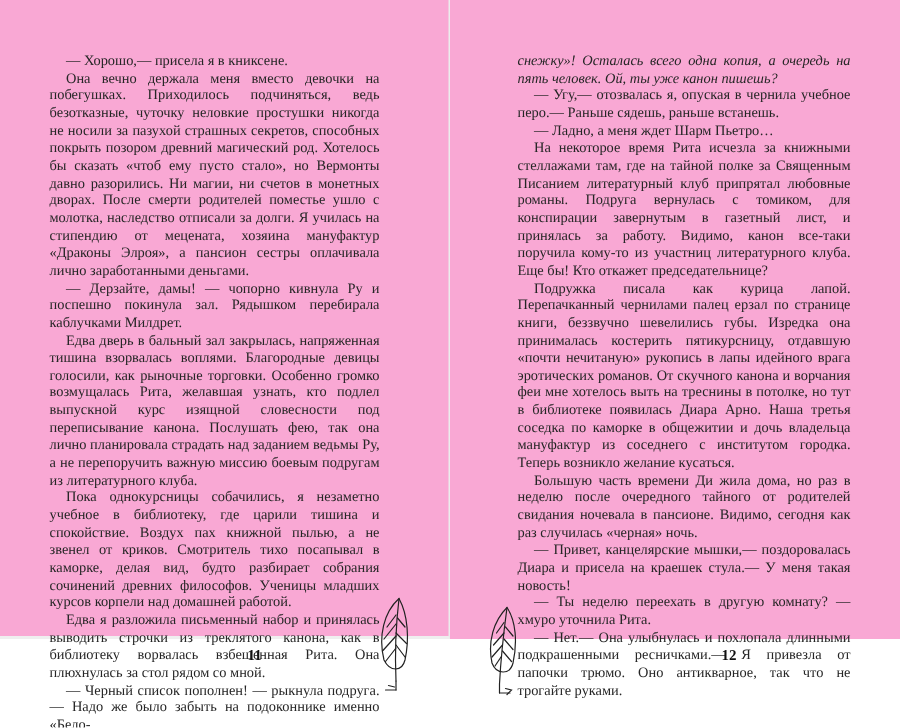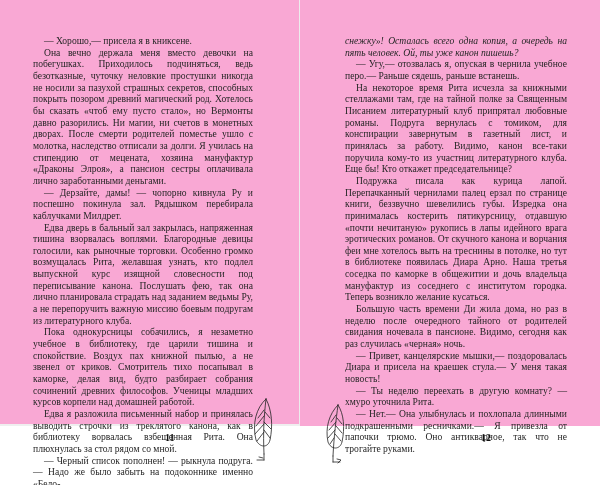--- a/index.html
+++ b/index.html
@@ -67,6 +67,7 @@
   <div class="text">
     <p class="noind">снежку»! Осталась всего одна копия, а очередь на пять человек. Ой, ты уже канон пишешь?</p>
     <p>— Угу,— отозвалась я, опуская в чернила учебное перо.— Раньше сядешь, раньше встанешь.</p>
+    <p>— Ладно, а меня ждет Шарм Пьетро…</p>
     <p>На некоторое время Рита исчезла за книжными стеллажами там, где на тайной полке за Священным Писанием литературный клуб припрятал любовные романы. Подруга вернулась с томиком, для конспирации завернутым в газетный лист, и принялась за работу. Видимо, канон все-таки поручила кому-то из участниц литературного клуба. Еще бы! Кто откажет председательнице?</p>
     <p>Подружка писала как курица лапой. Перепачканный чернилами палец ерзал по странице книги, беззвучно шевелились губы. Изредка она принималась костерить пятикурсницу, отдавшую «почти нечитаную» рукопись в лапы идейного врага эротических романов. От скучного канона и ворчания феи мне хотелось выть на треснины в потолке, но тут в библиотеке появилась Диара Арно. Наша третья соседка по каморке в общежитии и дочь владельца мануфактур из соседнего с институтом городка. Теперь возникло желание кусаться.</p>
     <p>Большую часть времени Ди жила дома, но раз в неделю после очередного тайного от родителей свидания ночевала в пансионе. Видимо, сегодня как раз случилась «черная» ночь.</p>

